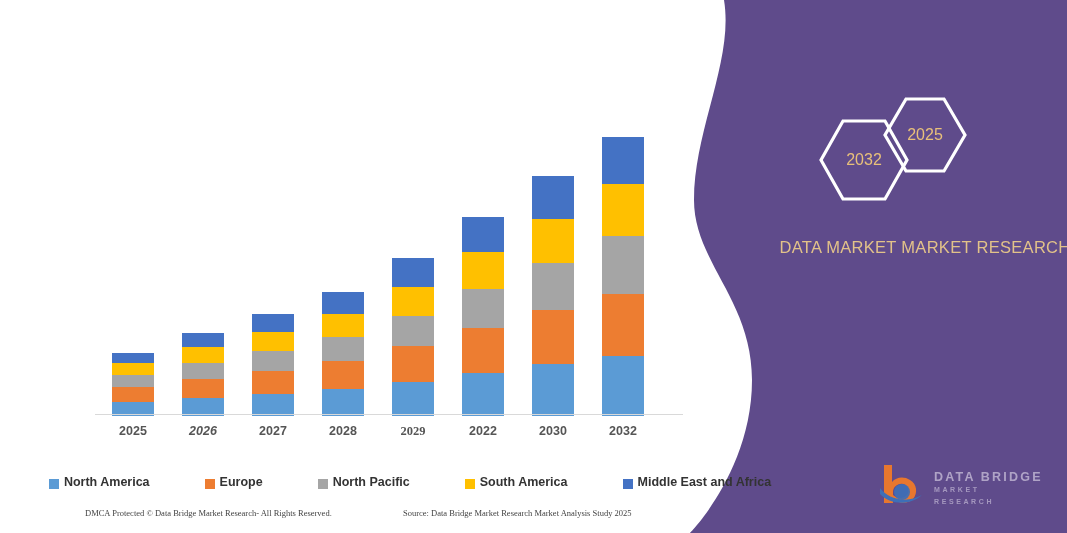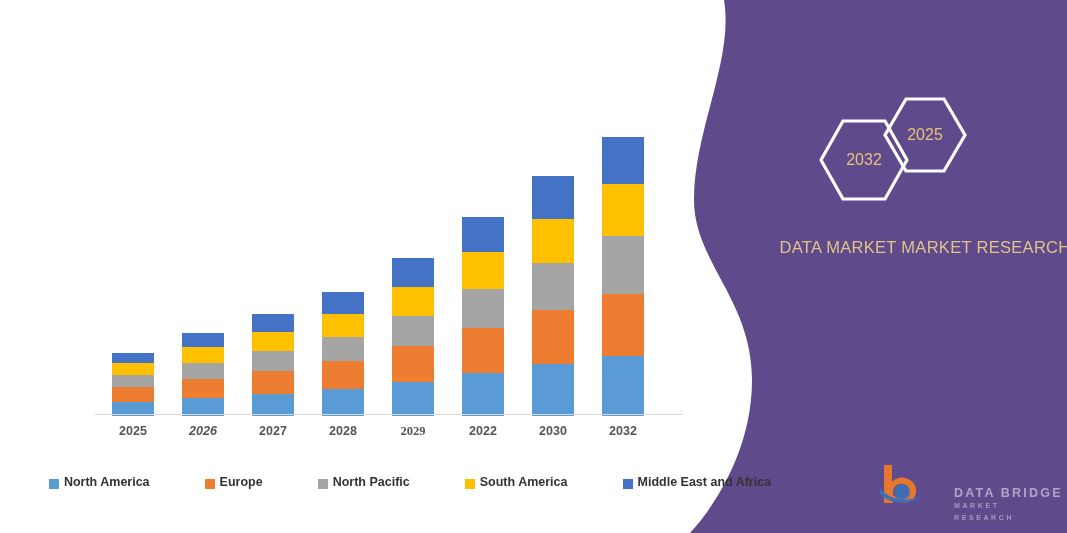--- a/index.html
+++ b/index.html
@@ -26,7 +26,7 @@
   
   #logo{position:absolute;top:462px;left:878px;width:165px;height:46px;}
   #logo-mark{position:absolute;top:0;left:0;width:52px;height:44px;}
-  #logo-text{position:absolute;top:24px;left:56px;width:110px;margin-left:20px;}
+  #logo-text{position:absolute;top:8px;left:56px;width:110px;}
   #logo-text .l1{color:#cfc6de;font-size:12.5px;letter-spacing:2.2px;font-weight:700;line-height:14px;opacity:.72;}
   #logo-text .l2{color:#cfc6de;font-size:7px;letter-spacing:2.6px;font-weight:700;line-height:12px;opacity:.62;}
 

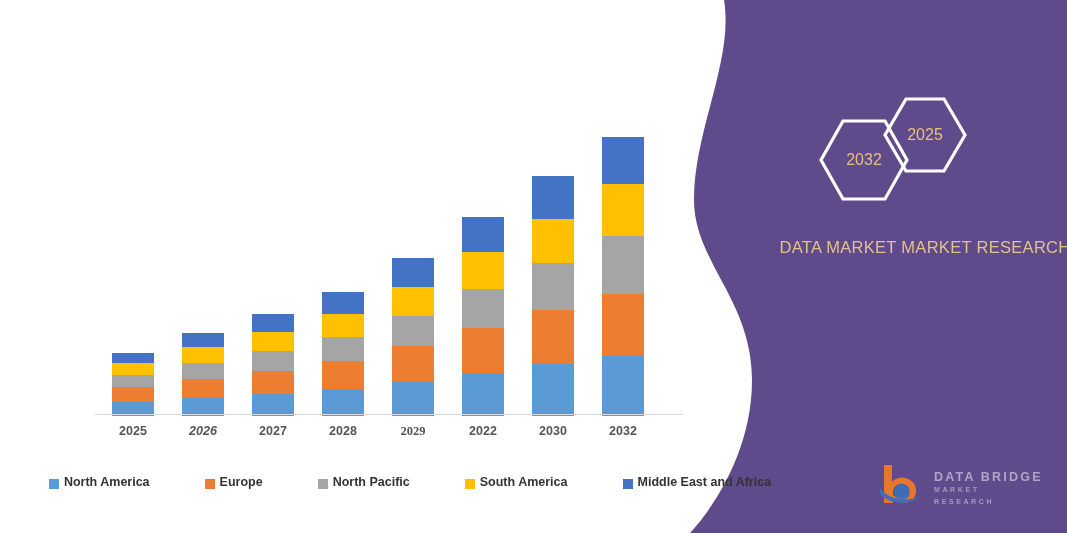--- a/index.html
+++ b/index.html
@@ -217,6 +217,10 @@
       </div>
     </div>
 
+  <div id="footer">
+    <span class="fleft">DMCA Protected © Data Bridge Market Research- All Rights Reserved.</span>
+    <span class="fright">Source: Data Bridge Market Research  Market Analysis Study 2025</span>
+  </div>
 
 </div>
 

